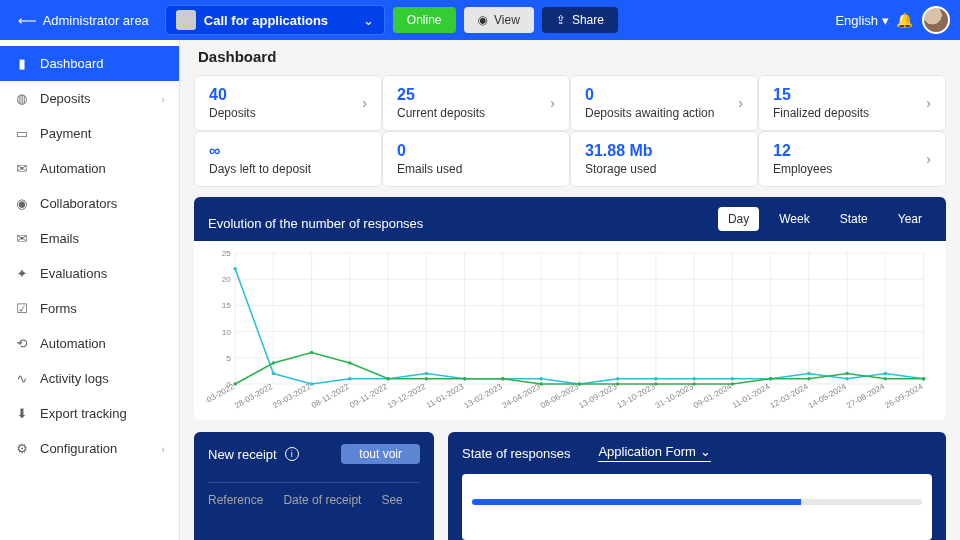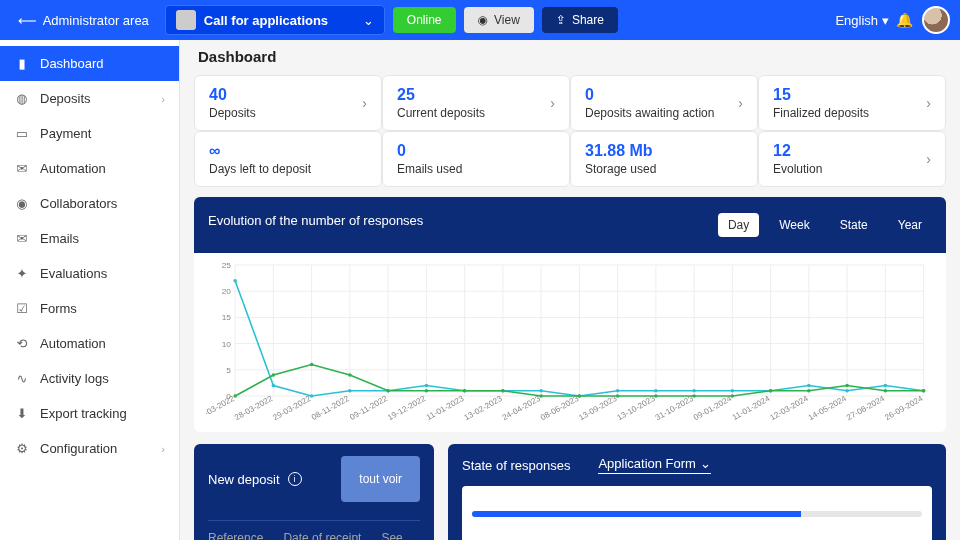--- a/index.html
+++ b/index.html
@@ -201,7 +201,7 @@
         <div class="stat">
           <div>
             <div class="val">12</div>
-            <div class="lbl">Evolution</div>
+            <div class="lbl">Employees</div>
           </div>
           <span class="chev-r">›</span>
         </div>

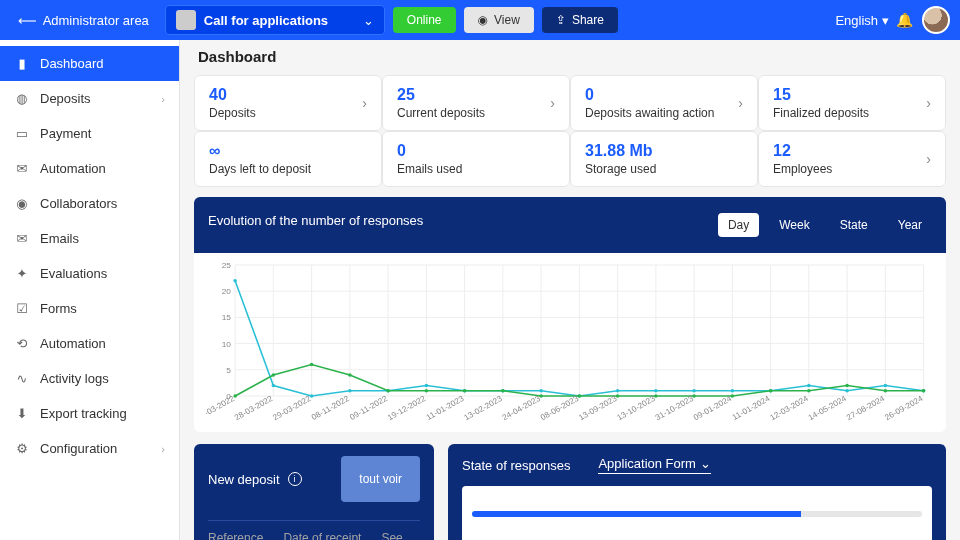--- a/index.html
+++ b/index.html
@@ -33,7 +33,7 @@
 .stat .lbl{font-size:12px;color:#333;margin-top:2px}
 .stat .chev-r{margin-left:auto;color:#888;font-size:14px}
 .chart-card{background:#fff;border-radius:6px;overflow:hidden;margin-top:10px}
-.chart-head{background:#0d2c78;color:#fff;display:flex;align-items:flex-start;padding:16px 14px}
+.chart-head{background:#0d2c78;color:#fff;display:flex;align-items:flex-end;padding:10px 14px}
 .chart-title{font-size:13px}
 .period-tabs{margin-left:auto;display:flex;gap:10px;align-items:center;font-size:12px}
 .period-tabs span{padding:5px 10px;cursor:pointer;border-radius:4px}

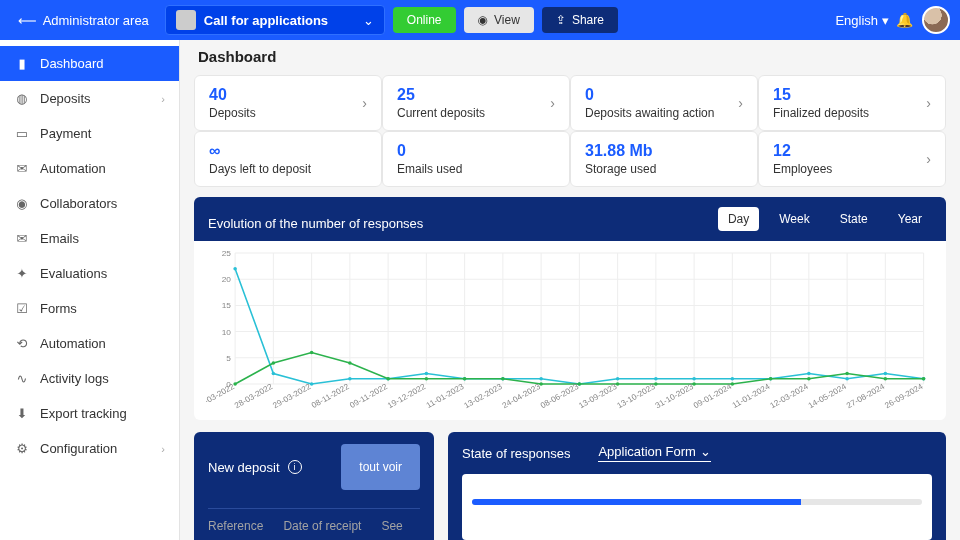--- a/index.html
+++ b/index.html
@@ -316,7 +316,7 @@
     <div class="bottom-row">
       <div class="panel panelL">
         <div class="hd">
-          <span>New deposit</span>
+          <span>New receipt</span>
           <span class="info">i</span>
           <button class="btn all">tout voir</button>
         </div>

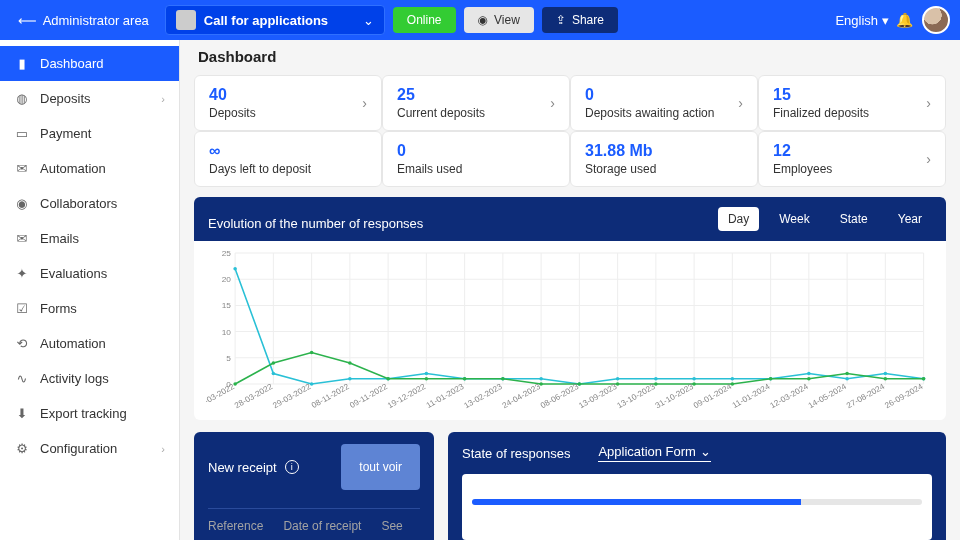--- a/index.html
+++ b/index.html
@@ -51,7 +51,7 @@
 .panelL{width:240px}
 .panelL .hd{display:flex;align-items:center;gap:8px;margin-bottom:18px}
 .panelL .hd .info{width:14px;height:14px;border:1px solid #fff;border-radius:50%;display:inline-flex;align-items:center;justify-content:center;font-size:9px}
-.panelL .btn.all{margin-left:auto;background:#5e84d4;color:#fff;padding:16px 18px;font-size:12px}
+.panelL .btn.all{margin-left:auto;background:#5e84d4;color:#fff;padding:3px 18px;font-size:12px}
 .panelL .cols{display:flex;gap:20px;font-size:12px;color:#a3a3a3;border-top:1px solid #2a4b9b;padding-top:10px}
 .panelR{flex:1}
 .panelR .hd{display:flex;align-items:center;gap:28px;font-size:13px;margin-bottom:12px}

